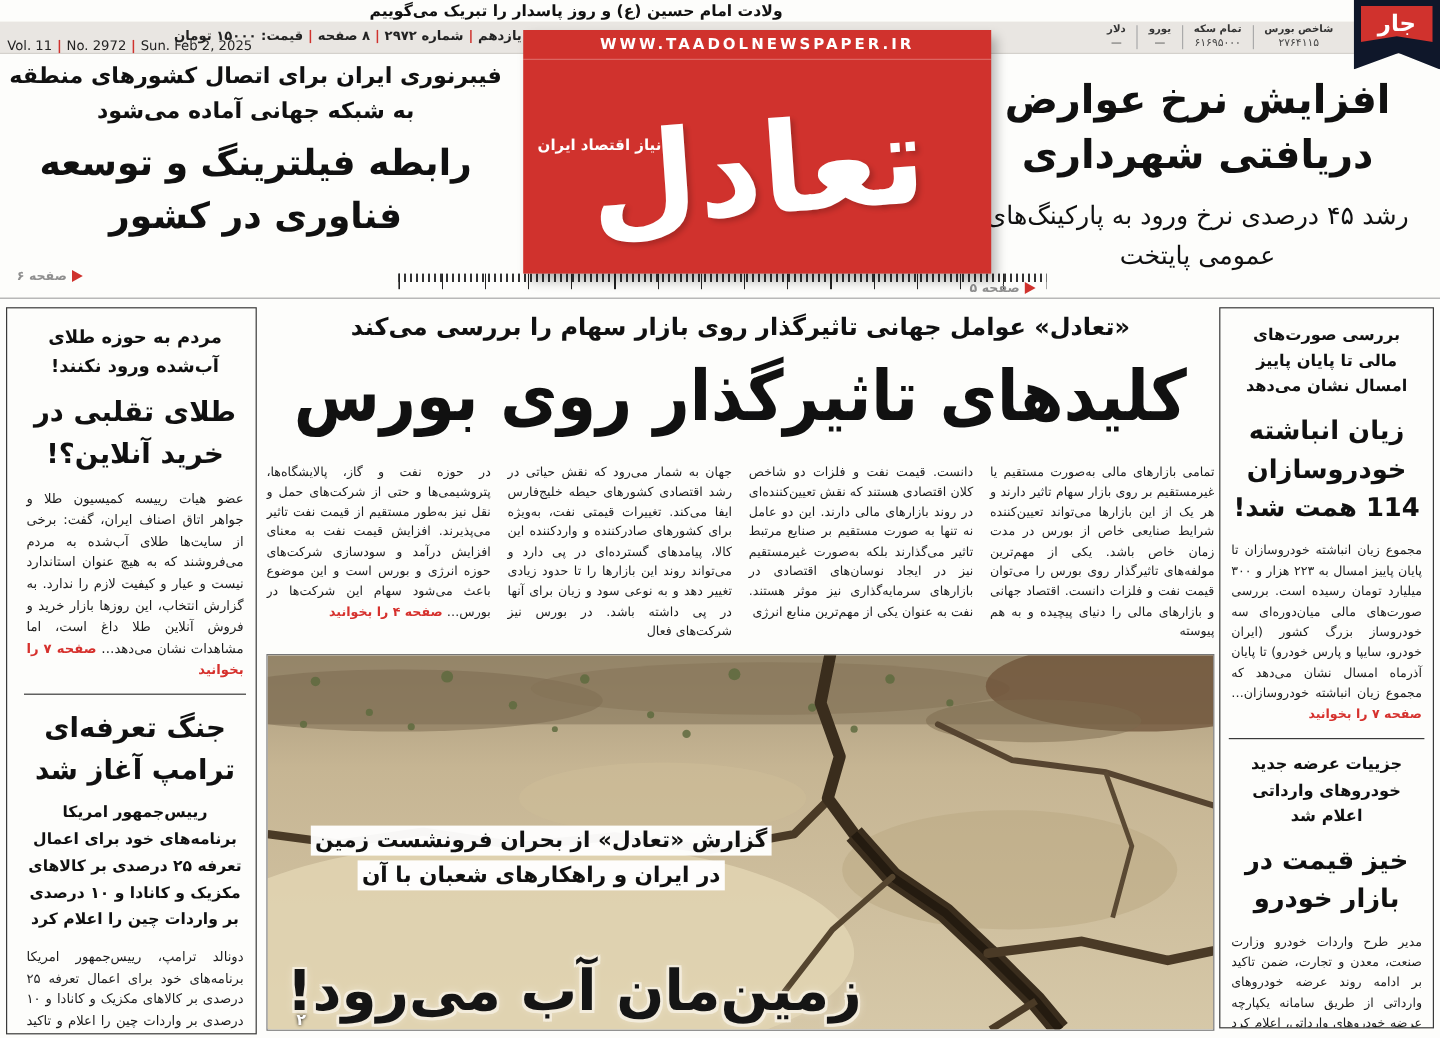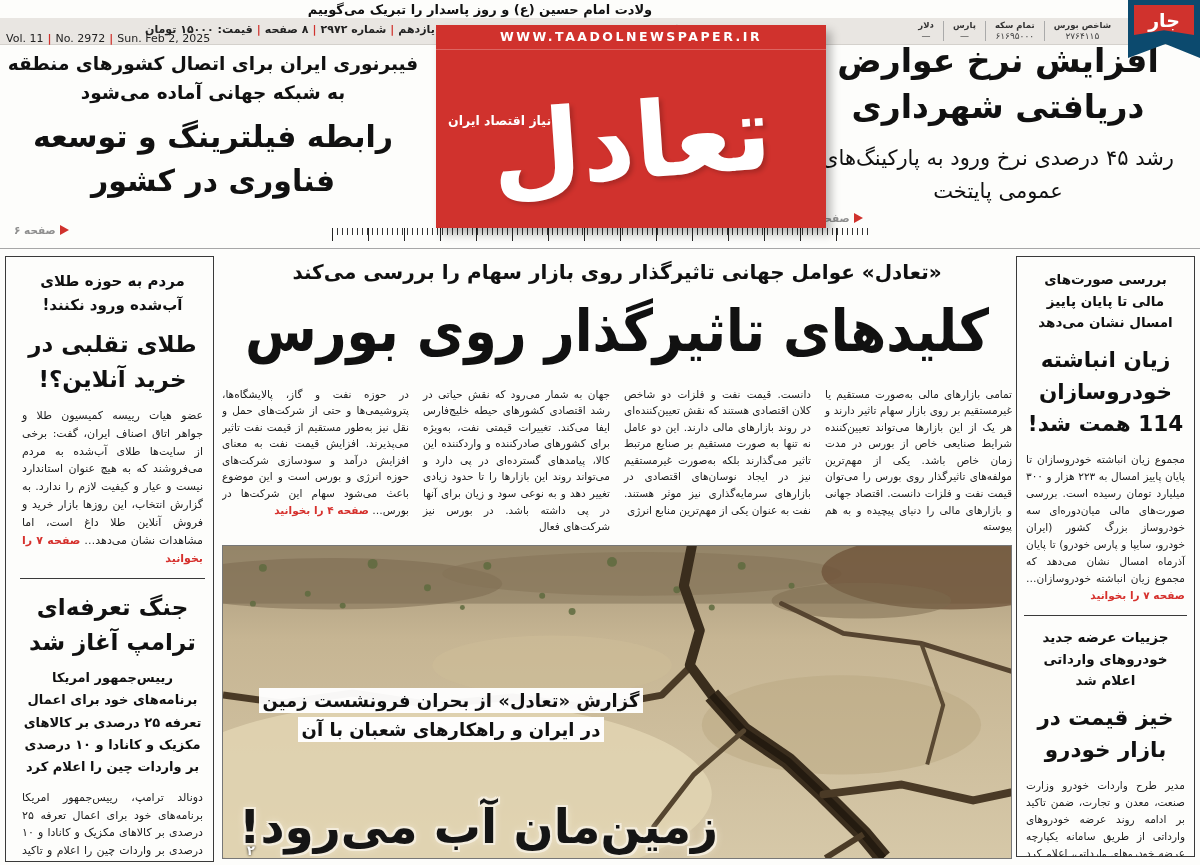--- a/index.html
+++ b/index.html
@@ -103,7 +103,7 @@
       <span class="mval">۶۱۶۹۵۰۰۰</span>
     </div>
     <div class="mitem">
-      <span class="mlabel">پارس</span>
+      <span class="mlabel">یورو</span>
       <span class="mval">—</span>
     </div>
     <div class="mitem">

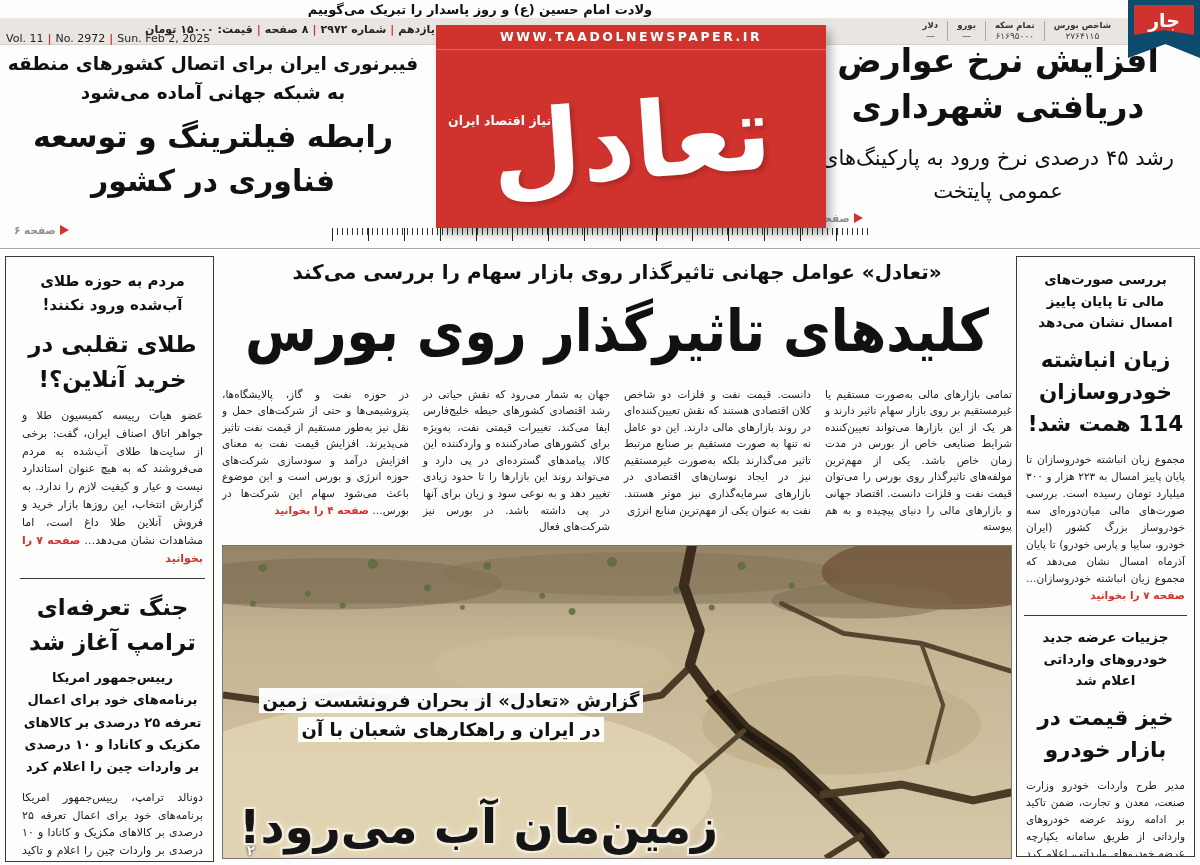--- a/index.html
+++ b/index.html
@@ -21,7 +21,7 @@
   .mitem+.mitem{border-left:none;border-right:1px solid #aaa;}
   .mlabel{font-size:8.5px;font-weight:bold;color:#333;}
   .mval{font-size:9px;color:#444;}
-  .ribbon{top:0;right:0;width:72px;height:58px;background:#0c4a6e;
+  .ribbon{top:0;right:0;width:72px;height:58px;background:#0f172a;
     clip-path:polygon(0 0,100% 0,100% 100%,52% 76%,0 100%);z-index:5;}
   .ribbon-inner{position:absolute;left:6px;right:6px;top:5px;height:30px;background:#d0322d;
     color:#fff;font-weight:bold;font-size:19px;display:flex;align-items:center;justify-content:center;

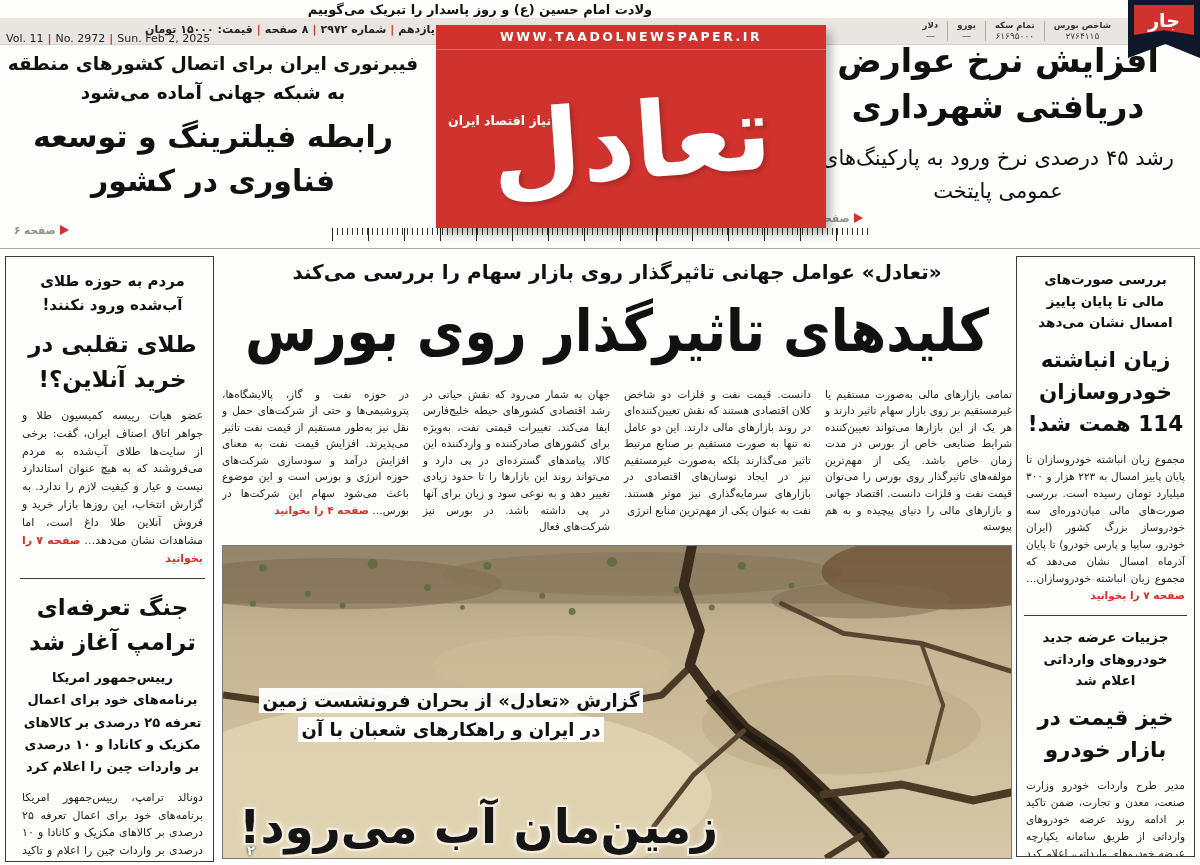--- a/index.html
+++ b/index.html
@@ -43,7 +43,7 @@
   .topleft{left:6px;top:50px;width:414px;height:190px;text-align:center;}
   .tl-kicker{font-size:18.5px;font-weight:bold;line-height:1.55;}
   .tl-head{font-size:30px;font-weight:bold;line-height:1.45;margin-top:8px;}
-  .topright{left:800px;top:38px;width:396px;height:190px;text-align:center;}
+  .topright{left:800px;top:60px;width:396px;height:190px;text-align:center;}
   .tr-head{font-size:33px;font-weight:bold;line-height:1.4;}
   .tr-sub{font-size:21px;font-weight:normal;line-height:1.55;margin-top:12px;}
   .pagemark{position:absolute;left:8px;bottom:4px;display:flex;direction:rtl;align-items:center;gap:4px;

